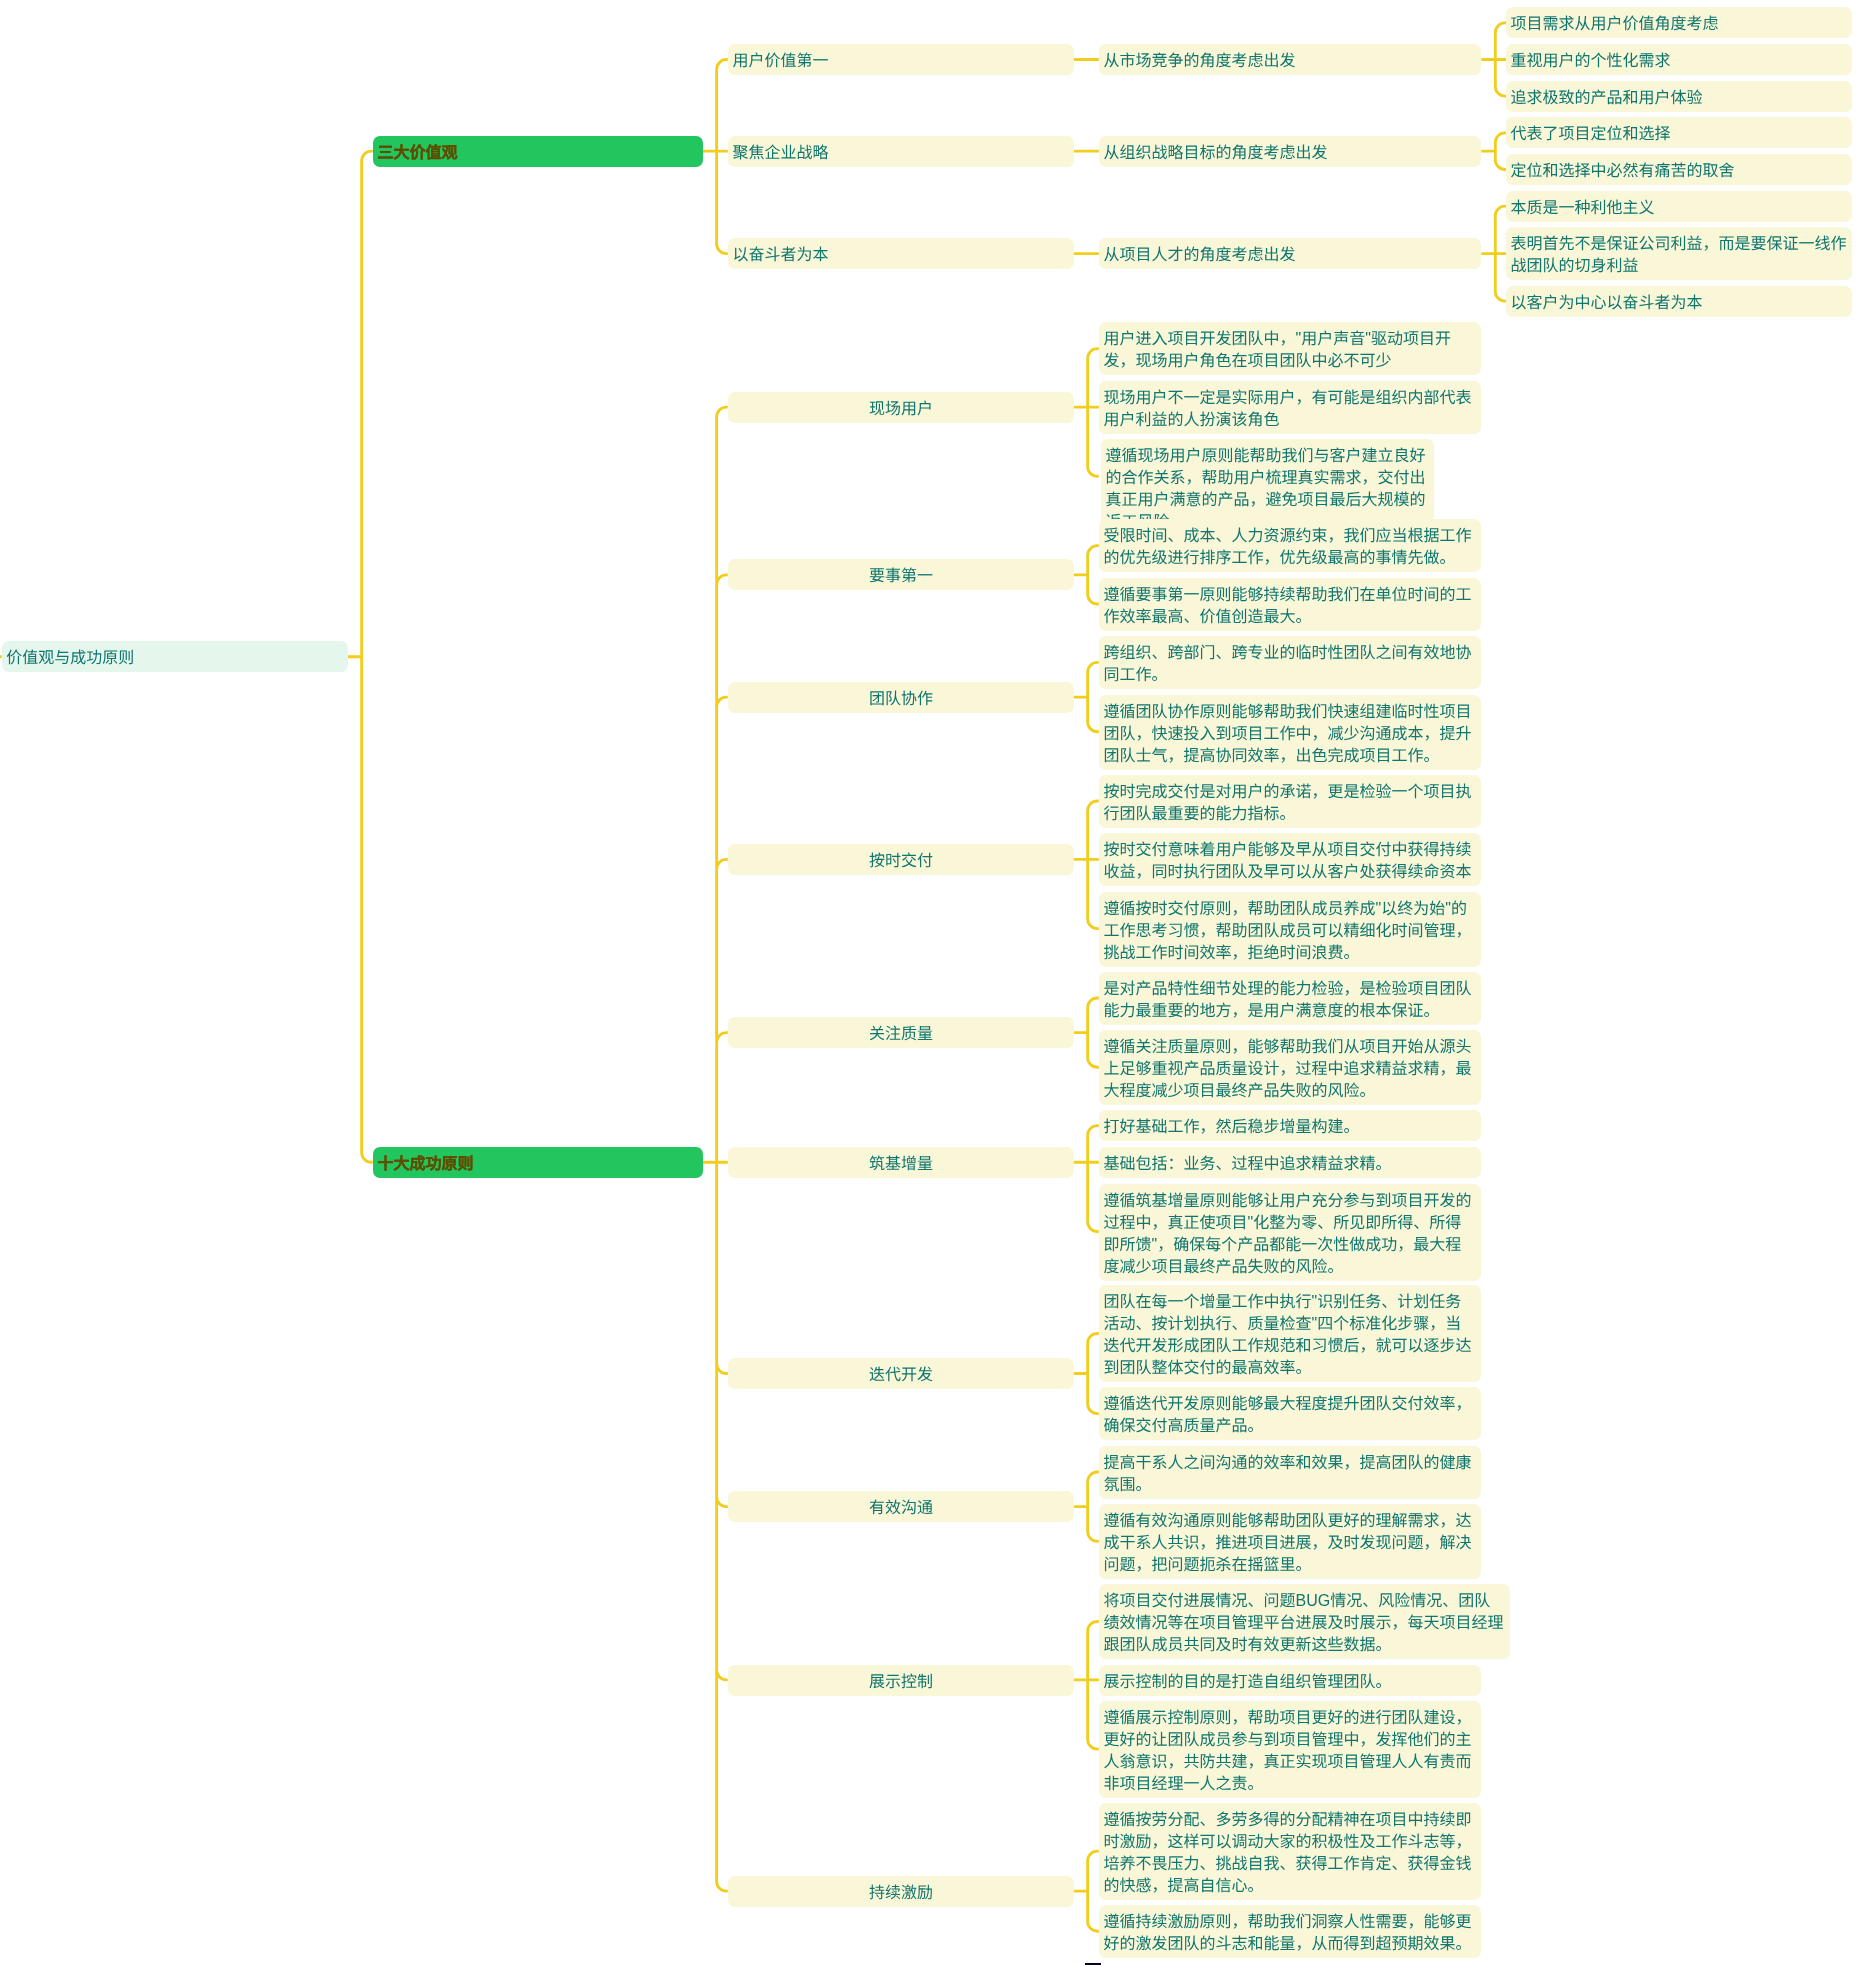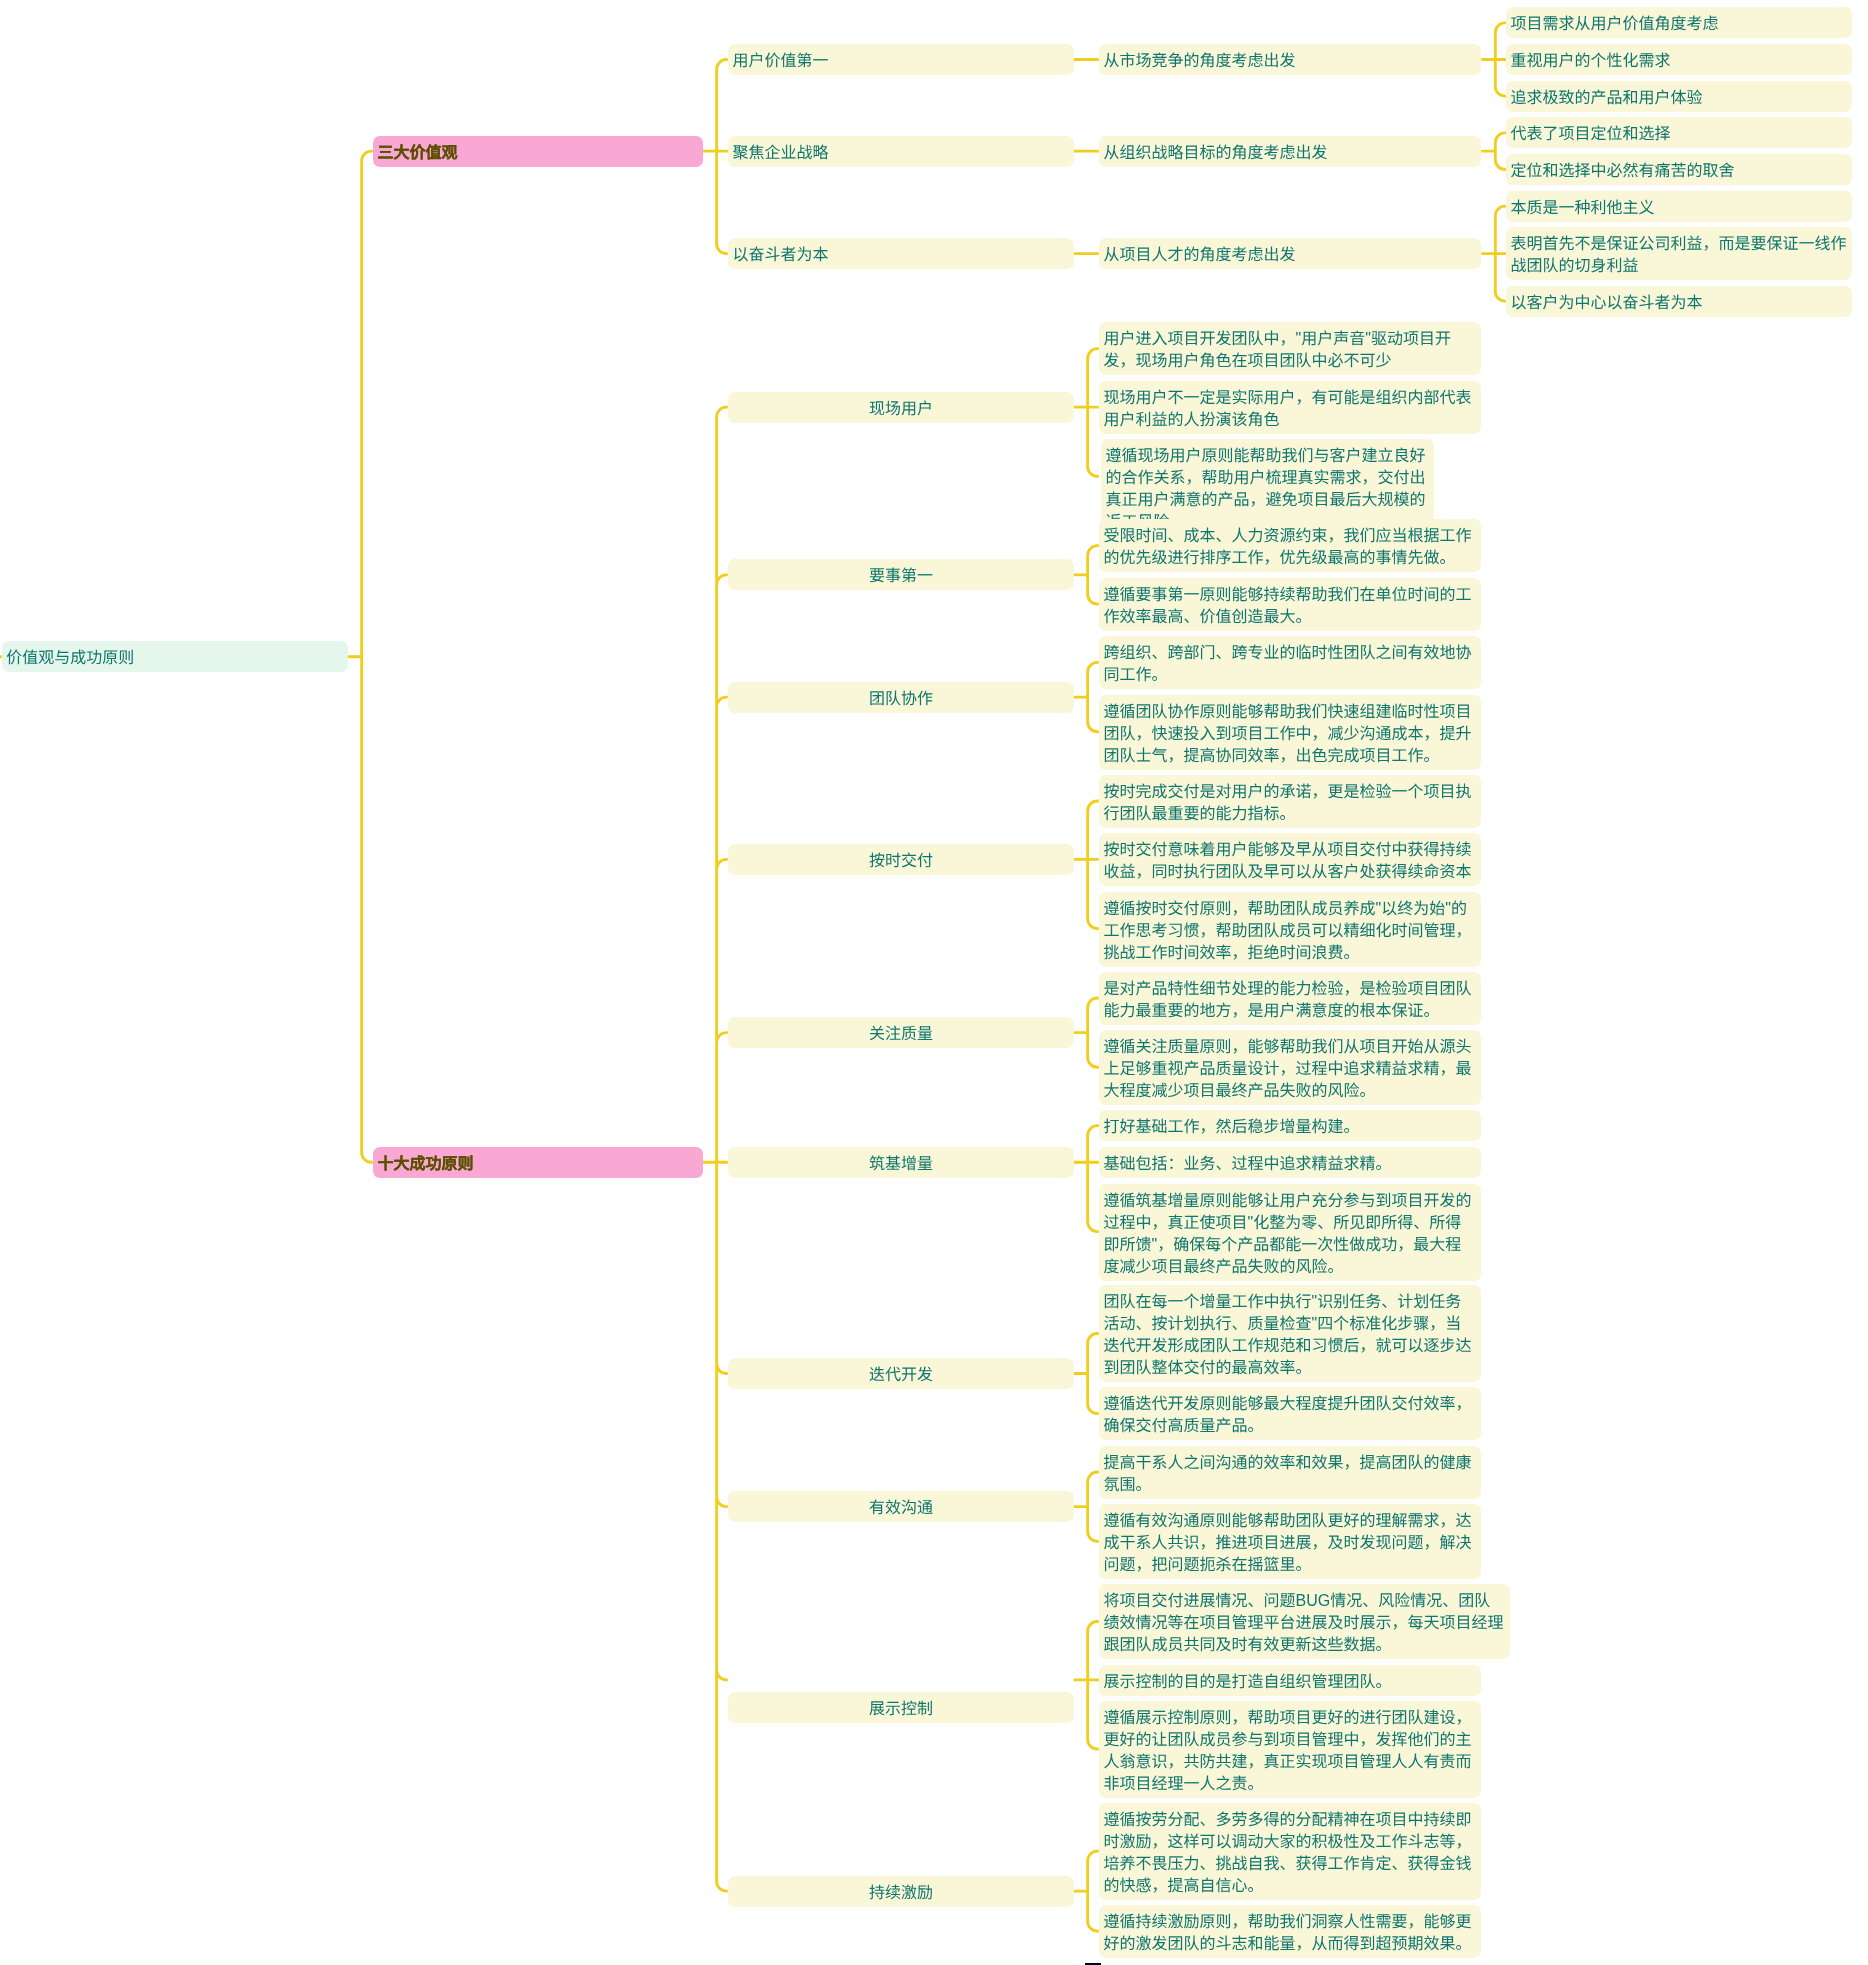--- a/index.html
+++ b/index.html
@@ -10,7 +10,7 @@
         font-size:16px;line-height:22px;padding:5.7px 4.6px 3.4px 4.6px;color:#0f766e;
         background:#faf6d8;text-align:left;}
   .lvl0{background:#e5f7ec;}
-  .lvl1{background:#f9a8d4;font-weight:700;color:#5c4f02;-webkit-text-stroke:0.2px #5c4f02;}
+  .lvl1{background:#22c55e;font-weight:700;color:#5c4f02;-webkit-text-stroke:0.2px #5c4f02;}
   .centered{text-align:center;}
   #nodes{position:absolute;left:0;top:0;}
   #bottombar{position:absolute;background:#03032a;}

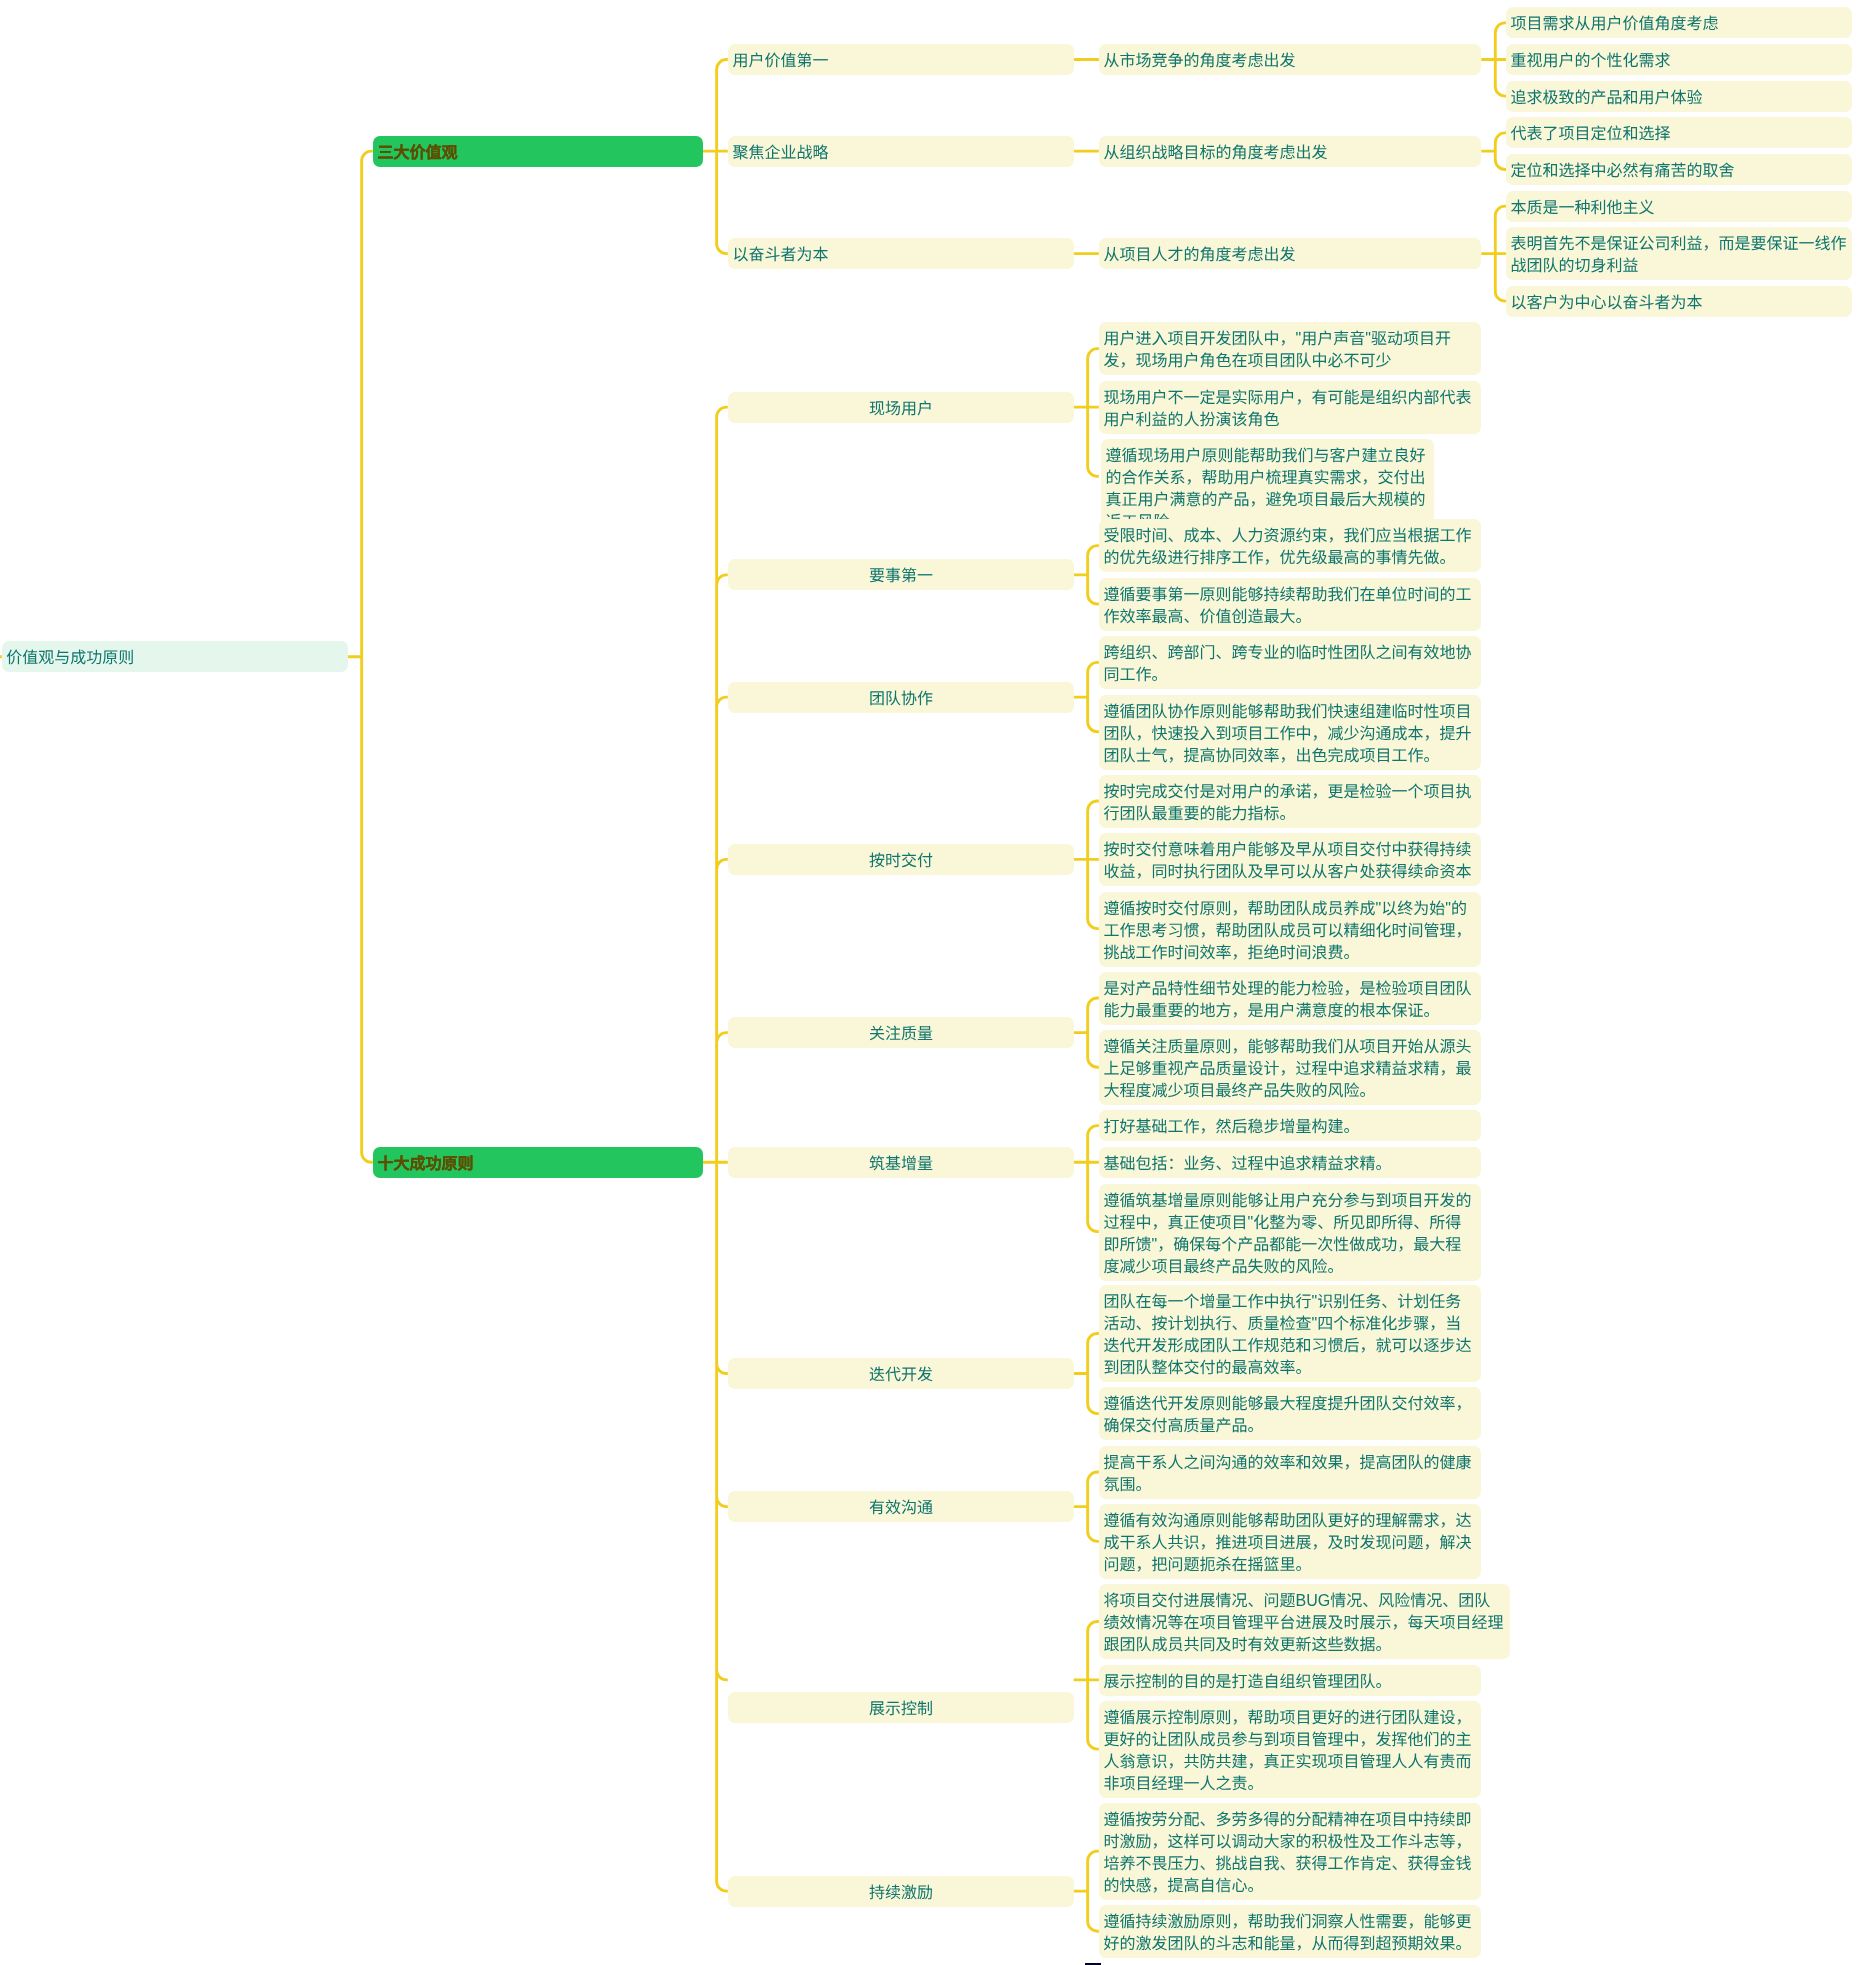--- a/index.html
+++ b/index.html
@@ -69,7 +69,7 @@
       <div class="node lvl2 centered" style="left: 728px; top: 1491px; width: 346px;">有效沟通</div>
       <div class="node lvl3" style="left: 1099px; top: 1446px; width: 382px;">提高干系人之间沟通的效率和效果，提高团队的健康氛围。</div>
       <div class="node lvl3" style="left: 1099px; top: 1504px; width: 382px;">遵循有效沟通原则能够帮助团队更好的理解需求，达成干系人共识，推进项目进展，及时发现问题，解决问题，把问题扼杀在摇篮里。</div>
-      <div class="node lvl2 centered" style="left: 728px; top: 1665px; width: 346px; margin-top: 27px;">展示控制</div>
+      <div class="node lvl2 centered" style="left: 728px; top: 1665px; width: 346px;">展示控制</div>
       <div class="node lvl3" style="left: 1099px; top: 1584px; width: 411px;">将项目交付进展情况、问题BUG情况、风险情况、团队绩效情况等在项目管理平台进展及时展示，每天项目经理跟团队成员共同及时有效更新这些数据。</div>
       <div class="node lvl3" style="left: 1099px; top: 1665px; width: 382px;">展示控制的目的是打造自组织管理团队。</div>
       <div class="node lvl3" style="left: 1099px; top: 1701px; width: 382px;">遵循展示控制原则，帮助项目更好的进行团队建设，更好的让团队成员参与到项目管理中，发挥他们的主人翁意识，共防共建，真正实现项目管理人人有责而非项目经理一人之责。</div>

